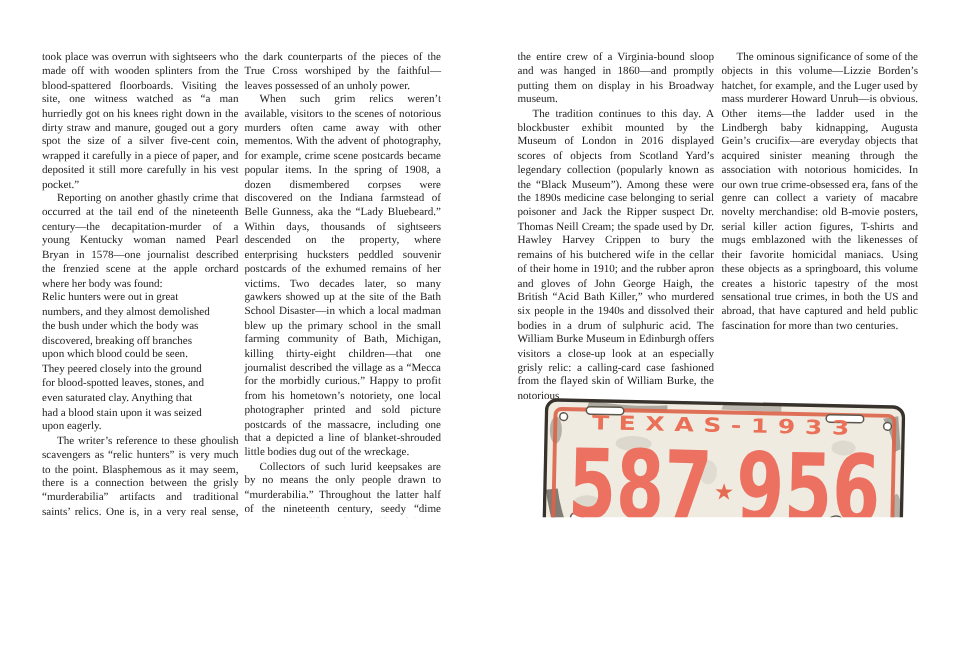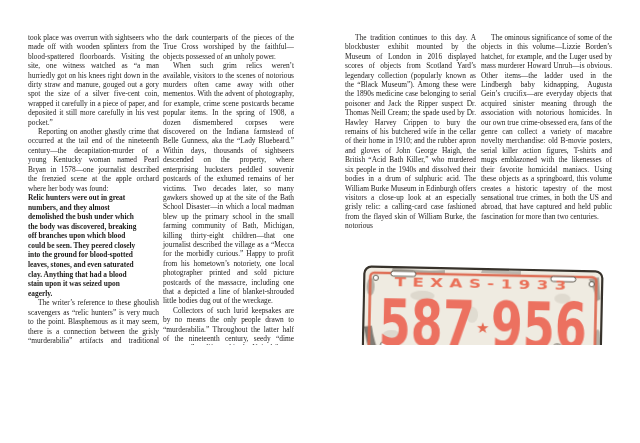--- a/index.html
+++ b/index.html
@@ -36,7 +36,7 @@
   </div>
 
   <div class="col" style="left:163px">
-    <p>the dark counterparts of the pieces of the True Cross worshiped by the faithful—objects possessed of an unholy power.</p>
+    <p>the dark counterparts of the pieces of the True Cross worshiped by the faithful—leaves possessed of an unholy power.</p>
     <p class="ind">When such grim relics weren’t available, visitors to the scenes of notorious murders often came away with other mementos. With the advent of photography, for example, crime scene postcards became popular items. In the spring of 1908, a dozen dismembered corpses were discovered on the Indiana farmstead of Belle Gunness, aka the “Lady Bluebeard.” Within days, thousands of sightseers descended on the property, where enterprising hucksters peddled souvenir postcards of the exhumed remains of her victims. Two decades later, so many gawkers showed up at the site of the Bath School Disaster—in which a local madman blew up the primary school in the small farming community of Bath, Michigan, killing thirty-eight children—that one journalist described the village as a “Mecca for the morbidly curious.” Happy to profit from his hometown’s notoriety, one local photographer printed and sold picture postcards of the massacre, including one that a depicted a line of blanket-shrouded little bodies dug out of the wreckage.</p>
     <p class="ind">Collectors of such lurid keepsakes are by no means the only people drawn to “murderabilia.” Throughout the latter half of the nineteenth century, seedy “dime museums” proliferated in the United States, attracting patrons with everything from two-headed animals to hideously deformed human fetuses to macabre artifacts from infamous crimes. Among the “20,000 Objects of Wonder” advertised by one of these establishments, for example, was Anton Probst’s right arm, amputated and preserved after his execution. Even the venerable P. T. Barnum got in on the act, buying the deathbed clothing of Albert Hicks—a notorious lowlife who slaughtered</p>
   </div>

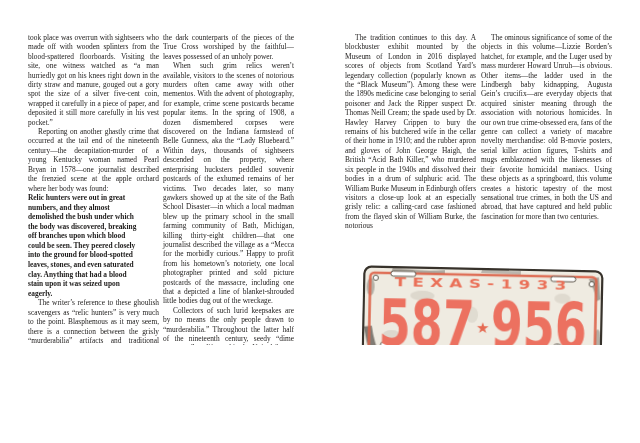--- a/index.html
+++ b/index.html
@@ -42,6 +42,7 @@
   </div>
 
   <div class="col" style="left:345px">
+    <p>the entire crew of a Virginia-bound sloop and was hanged in 1860—and promptly putting them on display in his Broadway museum.</p>
     <p class="ind">The tradition continues to this day. A blockbuster exhibit mounted by the Museum of London in 2016 displayed scores of objects from Scotland Yard’s legendary collection (popularly known as the “Black Museum”). Among these were the 1890s medicine case belonging to serial poisoner and Jack the Ripper suspect Dr. Thomas Neill Cream; the spade used by Dr. Hawley Harvey Crippen to bury the remains of his butchered wife in the cellar of their home in 1910; and the rubber apron and gloves of John George Haigh, the British “Acid Bath Killer,” who murdered six people in the 1940s and dissolved their bodies in a drum of sulphuric acid. The William Burke Museum in Edinburgh offers visitors a close-up look at an especially grisly relic: a calling-card case fashioned from the flayed skin of William Burke, the notorious</p>
   </div>
 

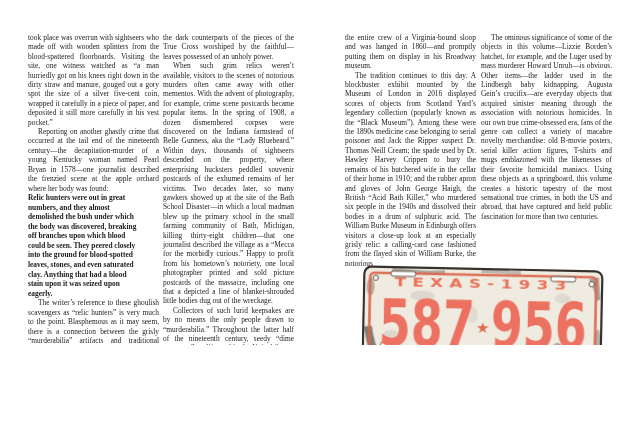--- a/index.html
+++ b/index.html
@@ -9,7 +9,7 @@
        text-align:justify;}
   .col p{margin:0;padding:0;}
   .col p.ind{text-indent:10px;}
-  .quote{display:block;font-weight:bold;text-align:left;margin:8px 0 8px 16px;width:112px;
+  .quote{display:block;font-weight:normal;text-align:left;margin:8px 0 8px 16px;width:112px;
          line-height:9.6px;}
   .caption{position:absolute;left:396px;top:384px;width:190px;font-style:italic;
            font-size:6.4px;color:#2e2c2b;}

